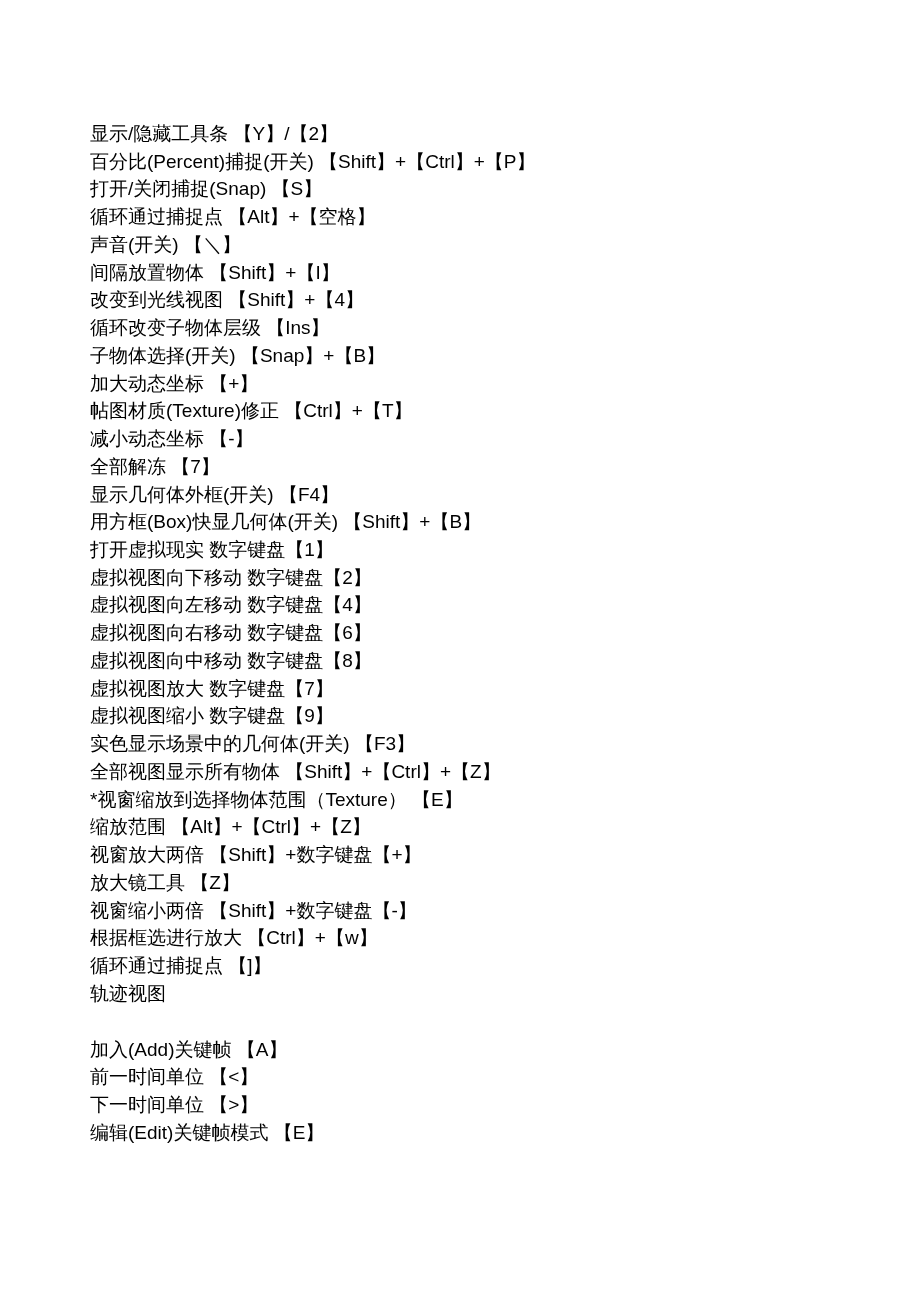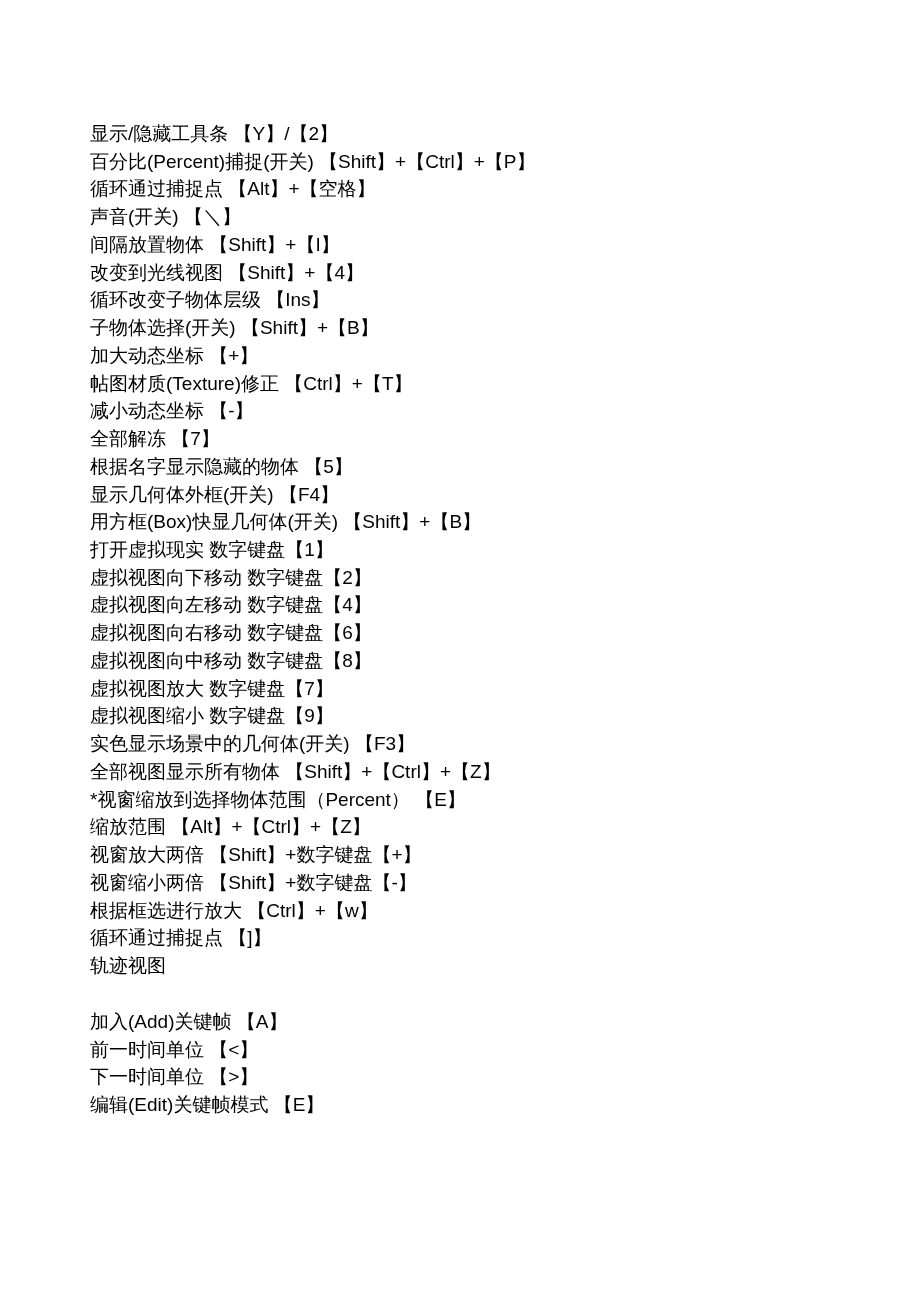--- a/index.html
+++ b/index.html
@@ -29,6 +29,7 @@
 <div id="block1">
     <div class="line">显示/隐藏工具条 【Y】/【2】</div>
     <div class="line">百分比(Percent)捕捉(开关) 【Shift】+【Ctrl】+【P】</div>
+    <div class="line">打开/关闭捕捉(Snap) 【S】</div>
     <div class="line">循环通过捕捉点 【Alt】+【空格】</div>
     <div class="line">声音(开关) 【＼】</div>
     <div class="line">间隔放置物体 【Shift】+【I】</div>

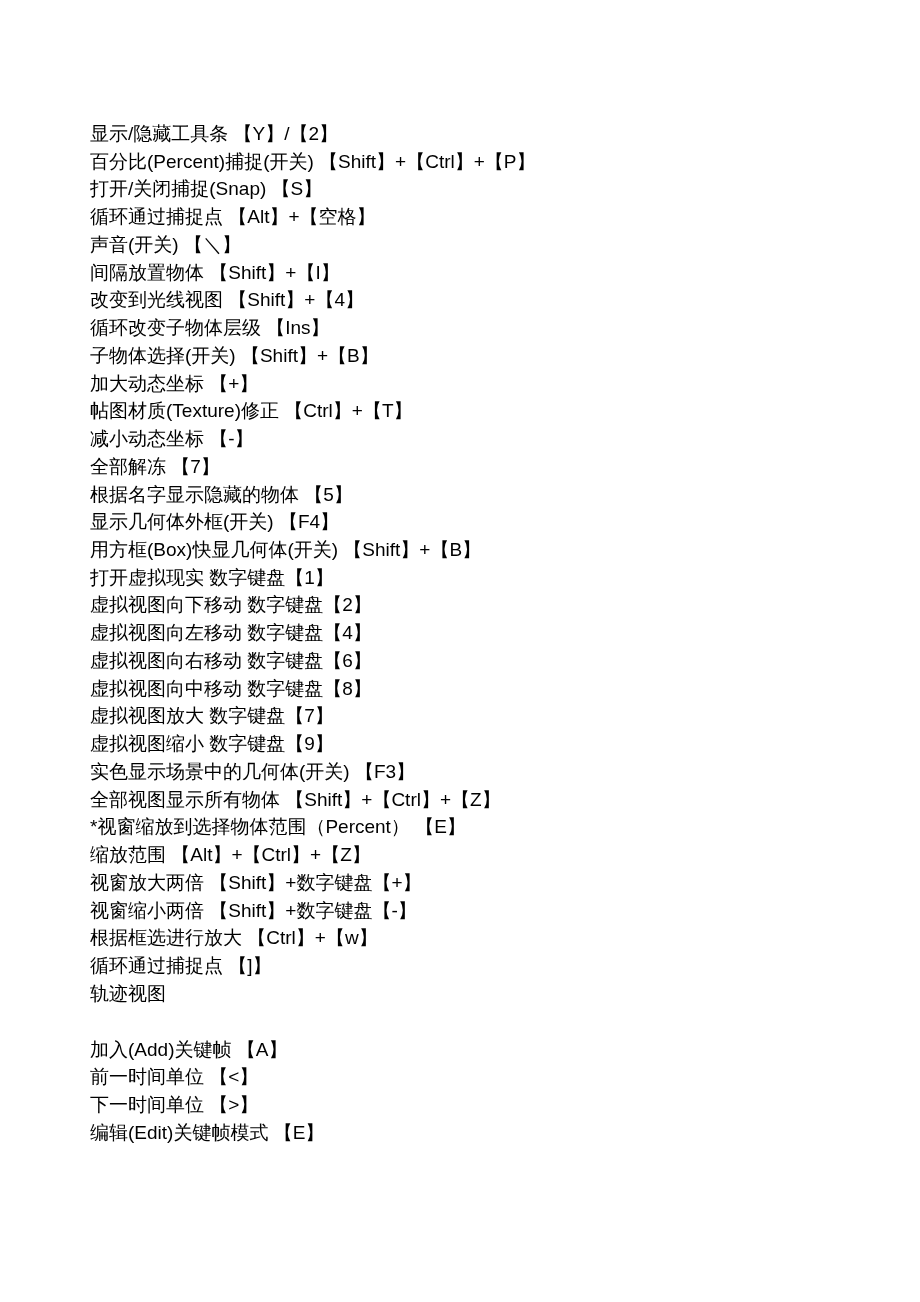--- a/index.html
+++ b/index.html
@@ -35,7 +35,7 @@
     <div class="line">间隔放置物体 【Shift】+【I】</div>
     <div class="line">改变到光线视图 【Shift】+【4】</div>
     <div class="line">循环改变子物体层级 【Ins】</div>
-    <div class="line">子物体选择(开关) 【Shift】+【B】</div>
+    <div class="line">子物体选择(开关) 【Snap】+【B】</div>
     <div class="line">加大动态坐标 【+】</div>
     <div class="line">帖图材质(Texture)修正 【Ctrl】+【T】</div>
     <div class="line">减小动态坐标 【-】</div>

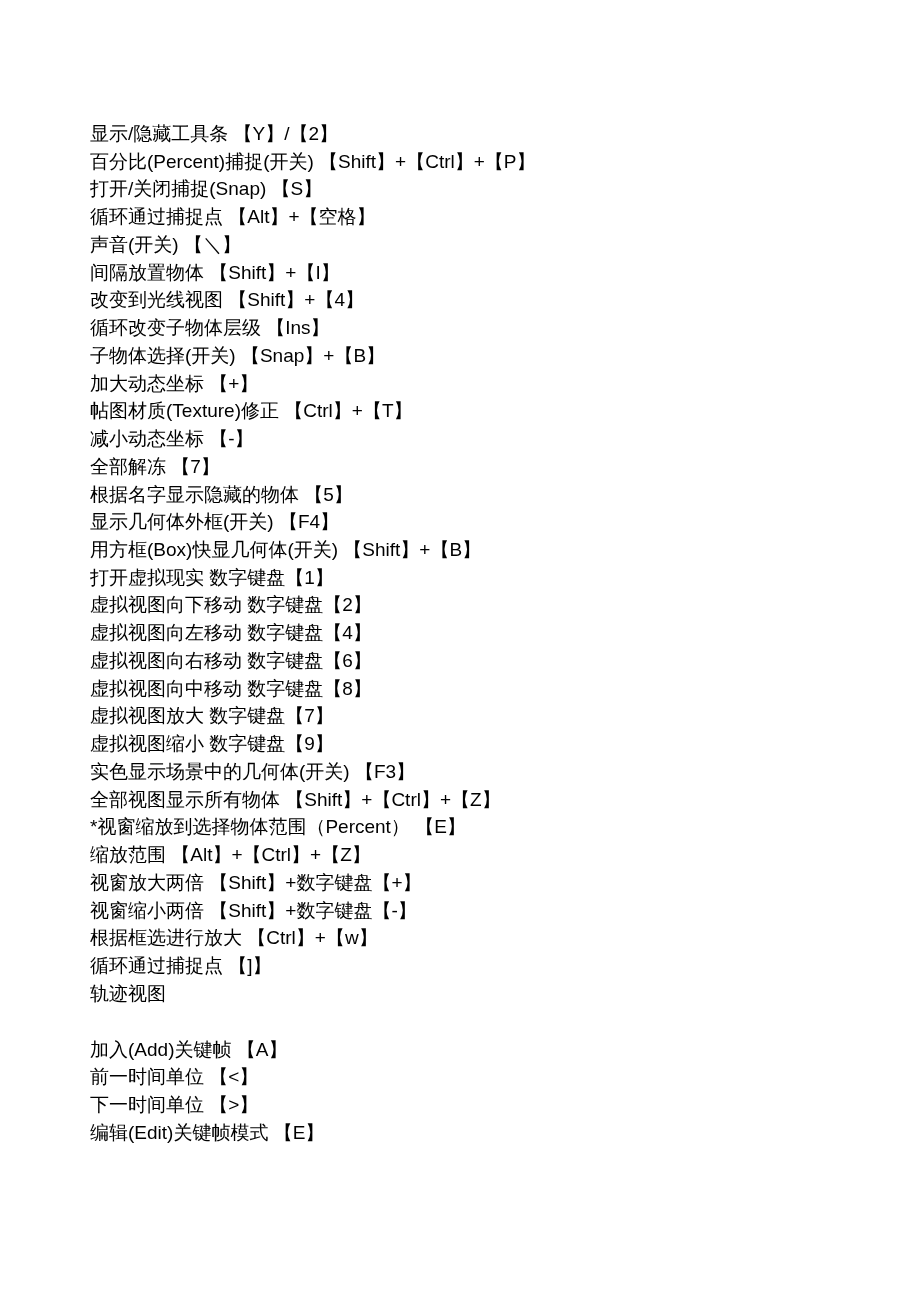--- a/index.html
+++ b/index.html
@@ -40,7 +40,6 @@
     <div class="line">帖图材质(Texture)修正 【Ctrl】+【T】</div>
     <div class="line">减小动态坐标 【-】</div>
     <div class="line">全部解冻 【7】</div>
-    <div class="line">根据名字显示隐藏的物体 【5】</div>
     <div class="line">显示几何体外框(开关) 【F4】</div>
     <div class="line">用方框(Box)快显几何体(开关) 【Shift】+【B】</div>
     <div class="line">打开虚拟现实  数字键盘【1】</div>

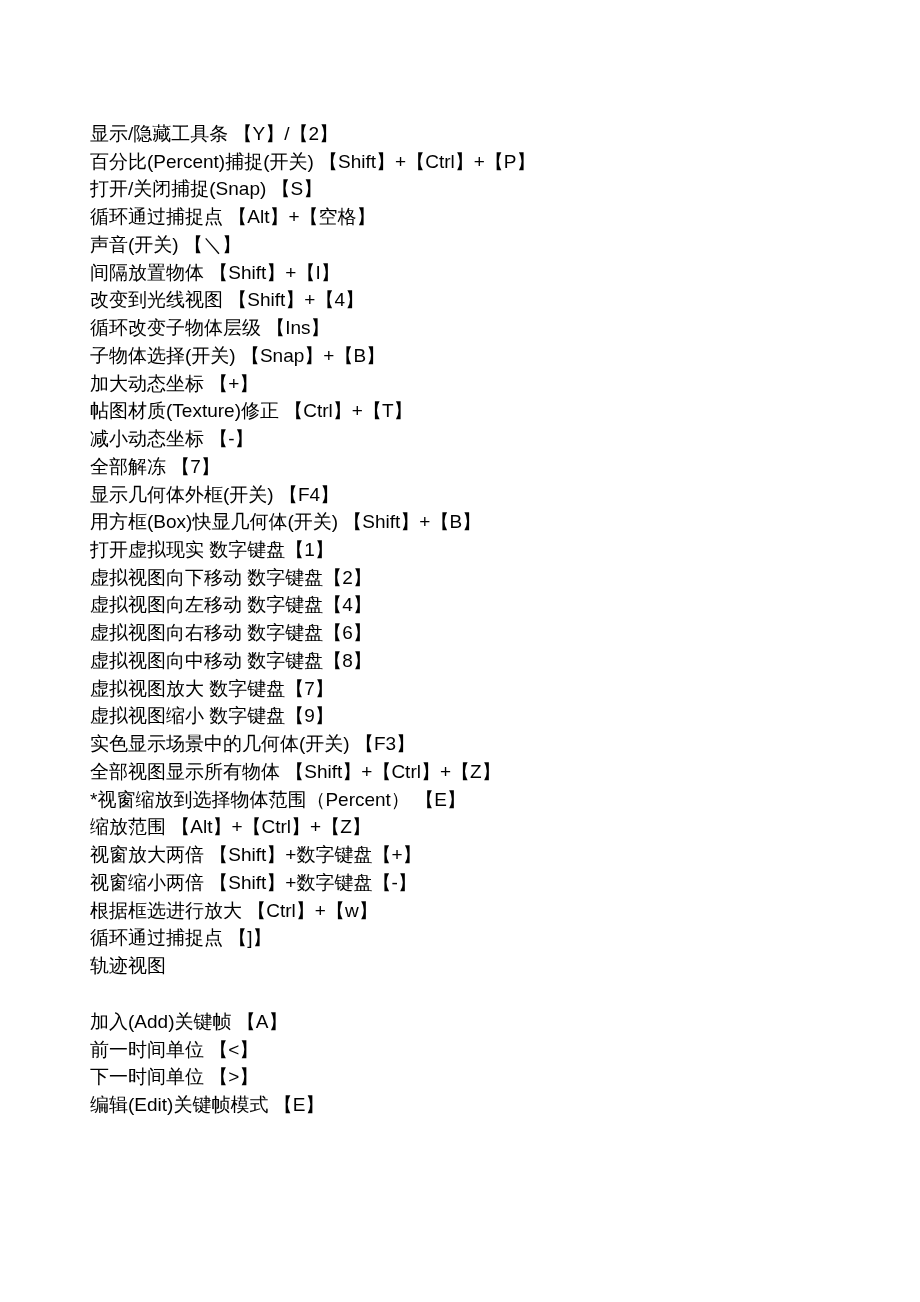--- a/index.html
+++ b/index.html
@@ -51,7 +51,7 @@
     <div class="line">虚拟视图缩小  数字键盘【9】</div>
     <div class="line">实色显示场景中的几何体(开关) 【F3】</div>
     <div class="line">全部视图显示所有物体 【Shift】+【Ctrl】+【Z】</div>
-    <div class="line">*视窗缩放到选择物体范围（Percent） 【E】</div>
+    <div class="line">*视窗缩放到选择物体范围（Texture） 【E】</div>
     <div class="line">缩放范围 【Alt】+【Ctrl】+【Z】</div>
     <div class="line">视窗放大两倍 【Shift】+数字键盘【+】</div>
     <div class="line">视窗缩小两倍 【Shift】+数字键盘【-】</div>

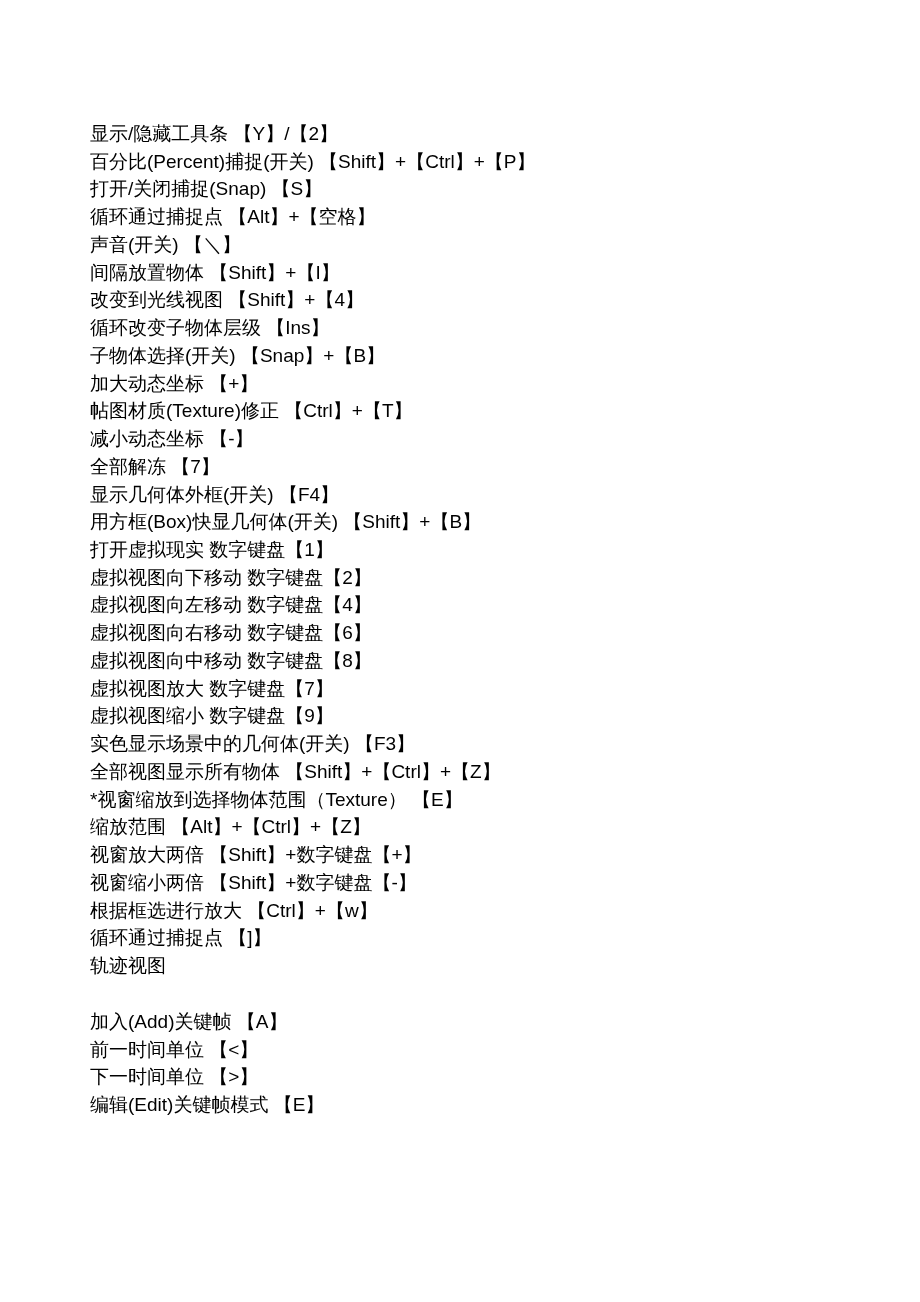--- a/index.html
+++ b/index.html
@@ -54,6 +54,7 @@
     <div class="line">*视窗缩放到选择物体范围（Texture） 【E】</div>
     <div class="line">缩放范围 【Alt】+【Ctrl】+【Z】</div>
     <div class="line">视窗放大两倍 【Shift】+数字键盘【+】</div>
+    <div class="line">放大镜工具 【Z】</div>
     <div class="line">视窗缩小两倍 【Shift】+数字键盘【-】</div>
     <div class="line">根据框选进行放大 【Ctrl】+【w】</div>
     <div class="line">循环通过捕捉点 【]】</div>

